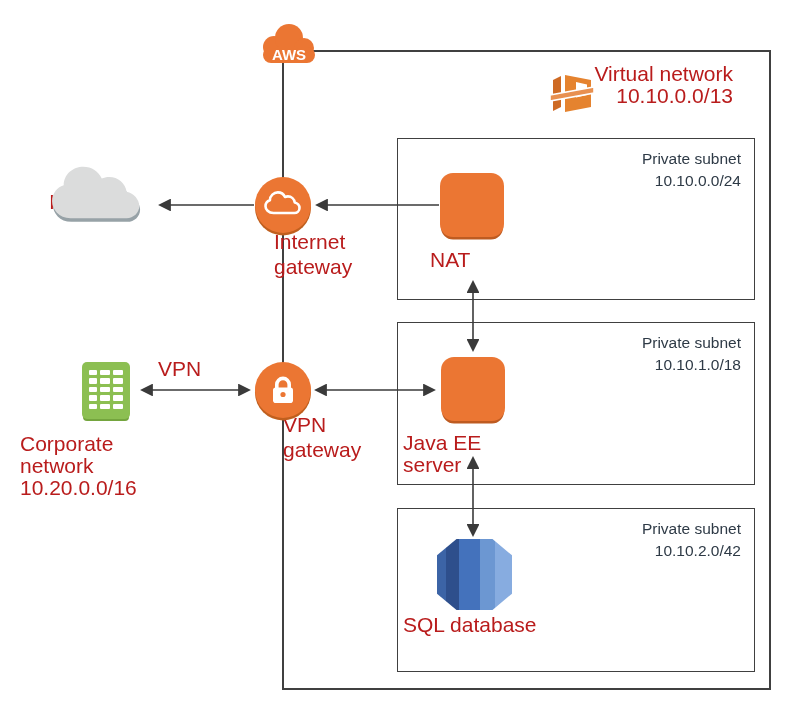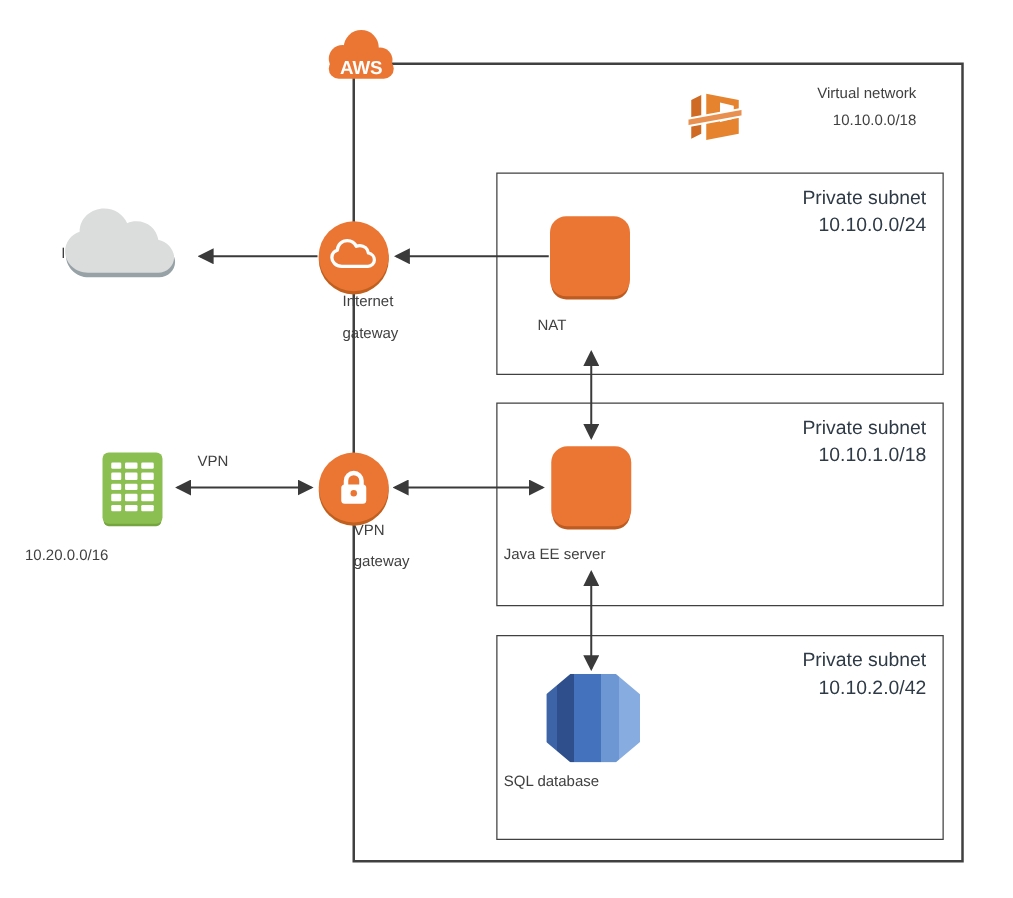--- a/index.html
+++ b/index.html
@@ -7,7 +7,7 @@
     position:relative;width:800px;height:718px;background:#ffffff;
     font-family:"Liberation Sans", sans-serif;color:#2E3A46;overflow:hidden;
   }
-  .lbl{position:absolute;font-size:12px;line-height:22px;color:#404040;}
+  .lbl{position:absolute;font-size:21px;line-height:22px;color:#b91c1c;}
   .center{text-align:left;}
   .right{text-align:right;}
 

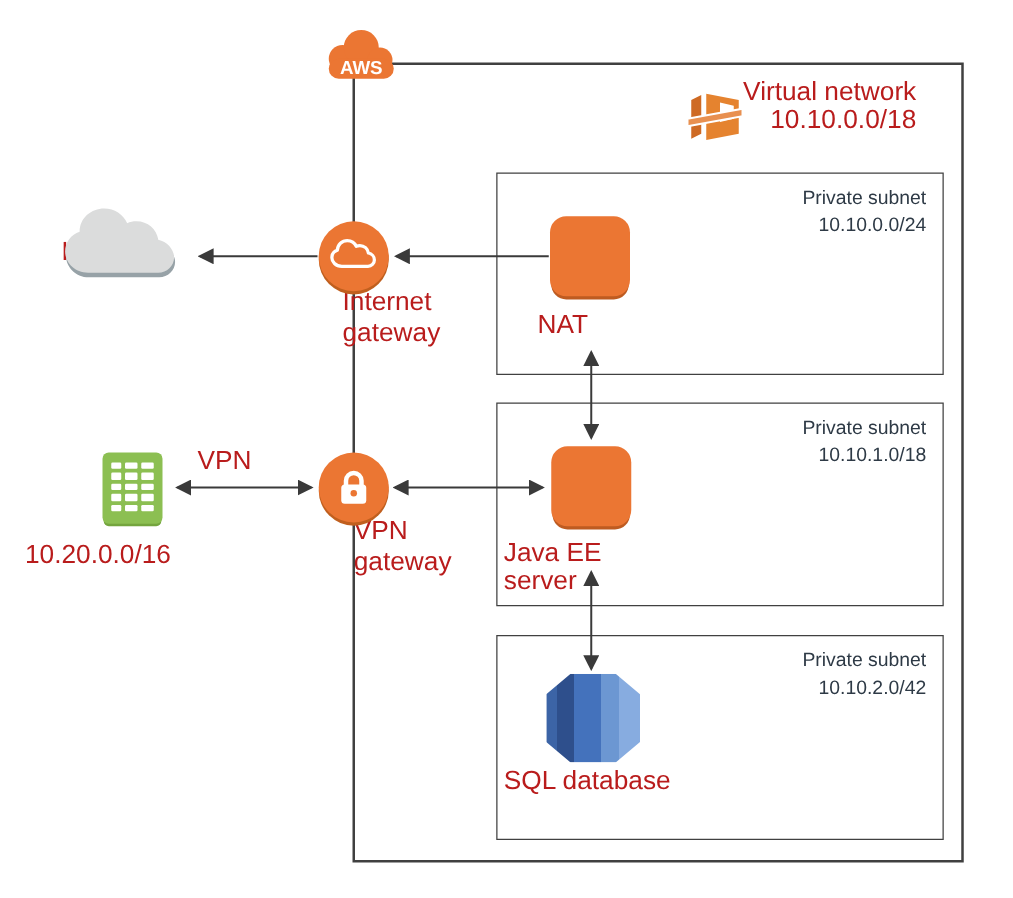--- a/index.html
+++ b/index.html
@@ -95,7 +95,7 @@
   </svg>
   <div class="lbl right" style="top:63px;right:67px;">
     <div>Virtual network</div>
-    <div>10.10.0.0/18</div>
+    <div>10.10.0.0/13</div>
   </div>
 
   <div class="subnet s1">

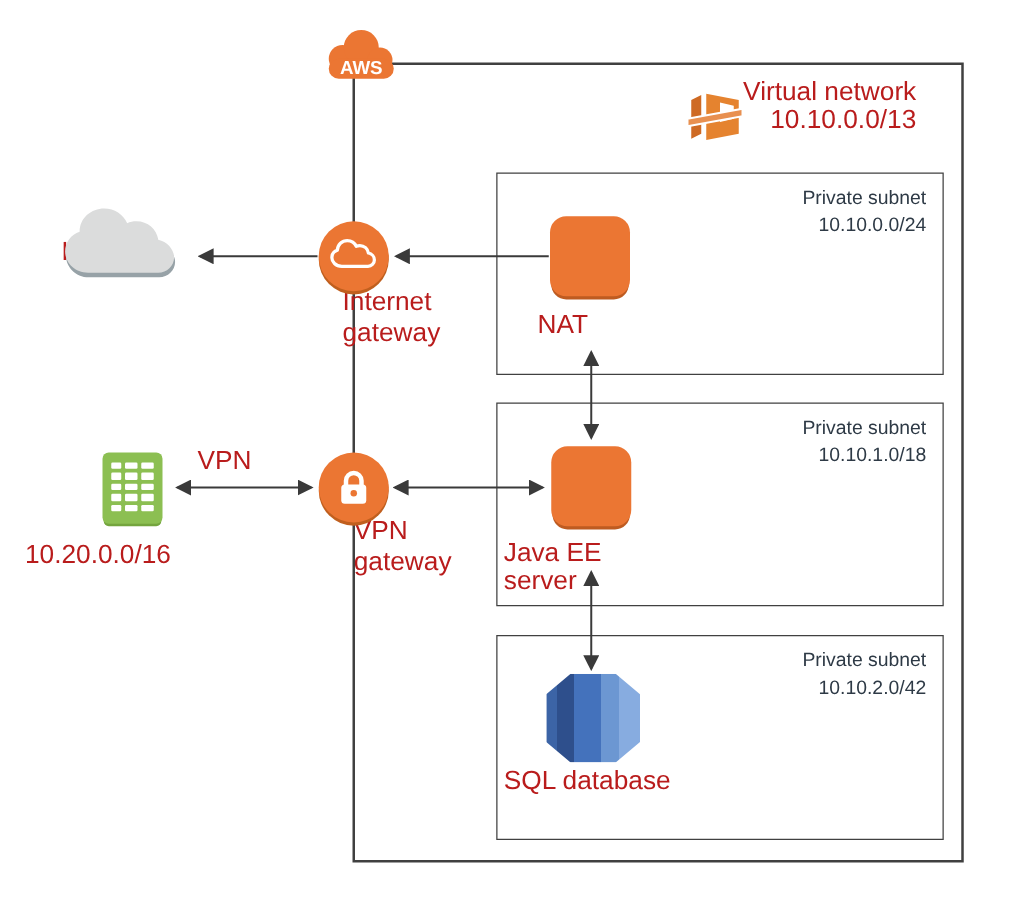--- a/index.html
+++ b/index.html
@@ -182,6 +182,7 @@
     </div>
   </div>
   <div class="lbl center" style="left:20px;top:433px;width:172px;">
+    <div>Corporate network</div>
     <div>10.20.0.0/16</div>
   </div>
 

